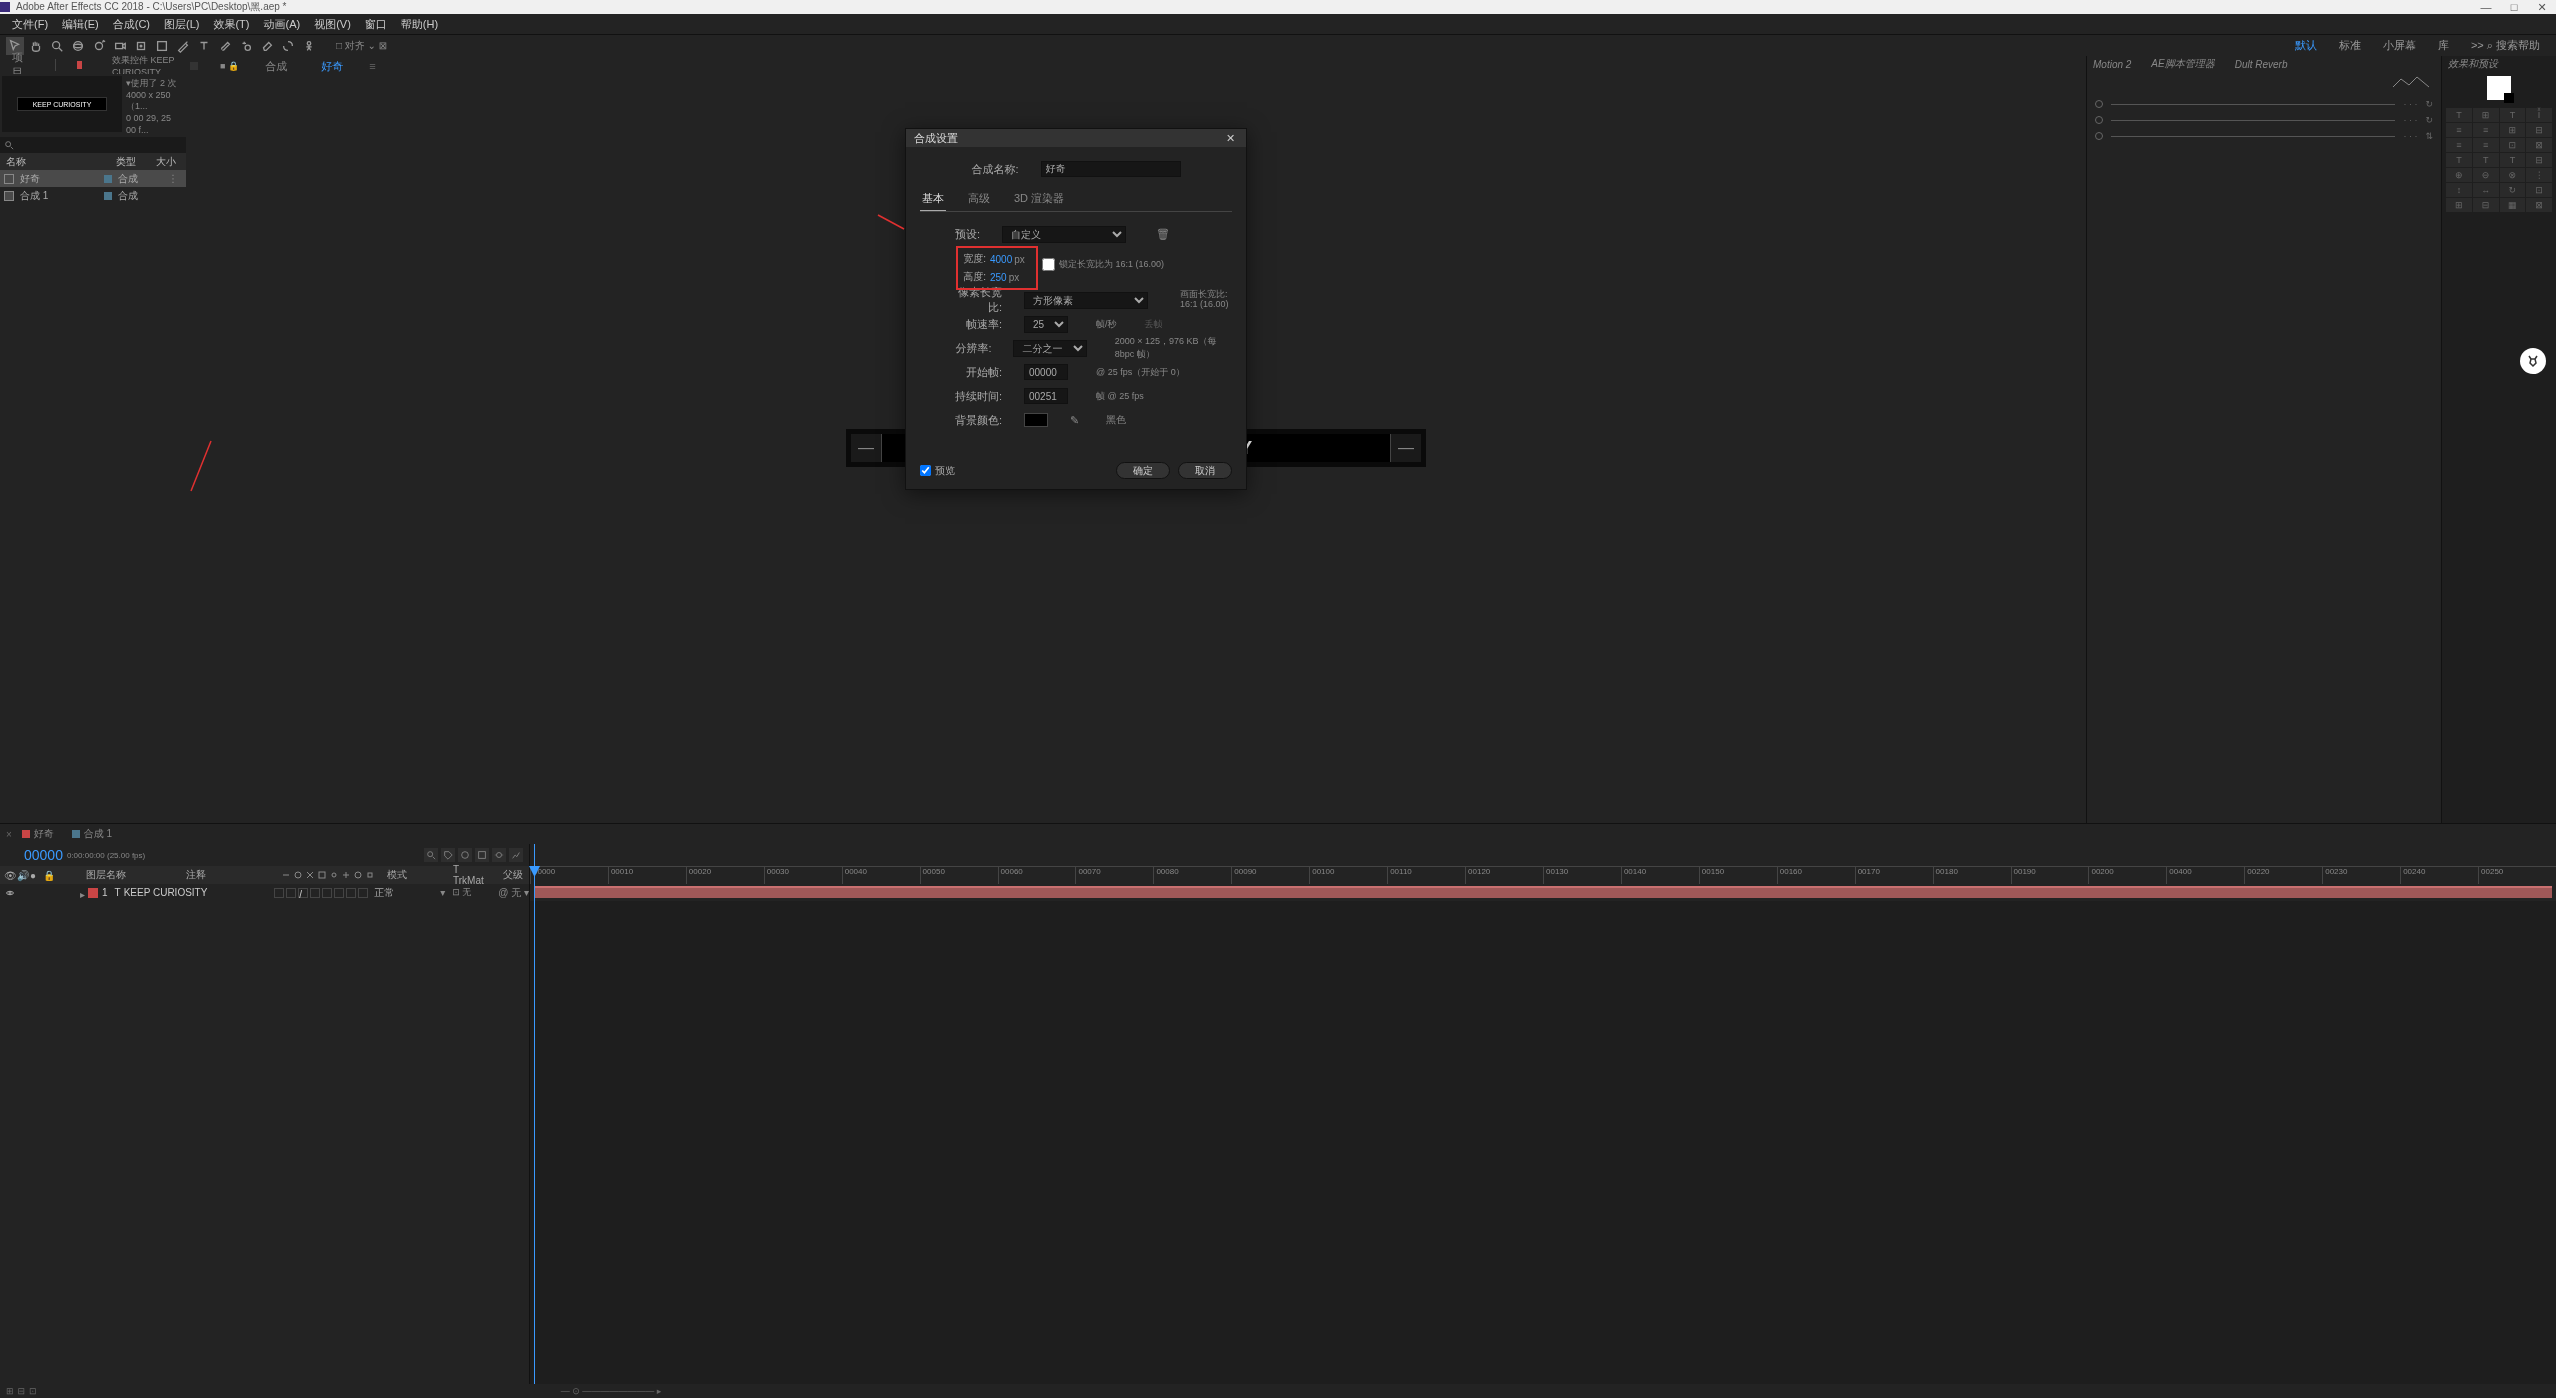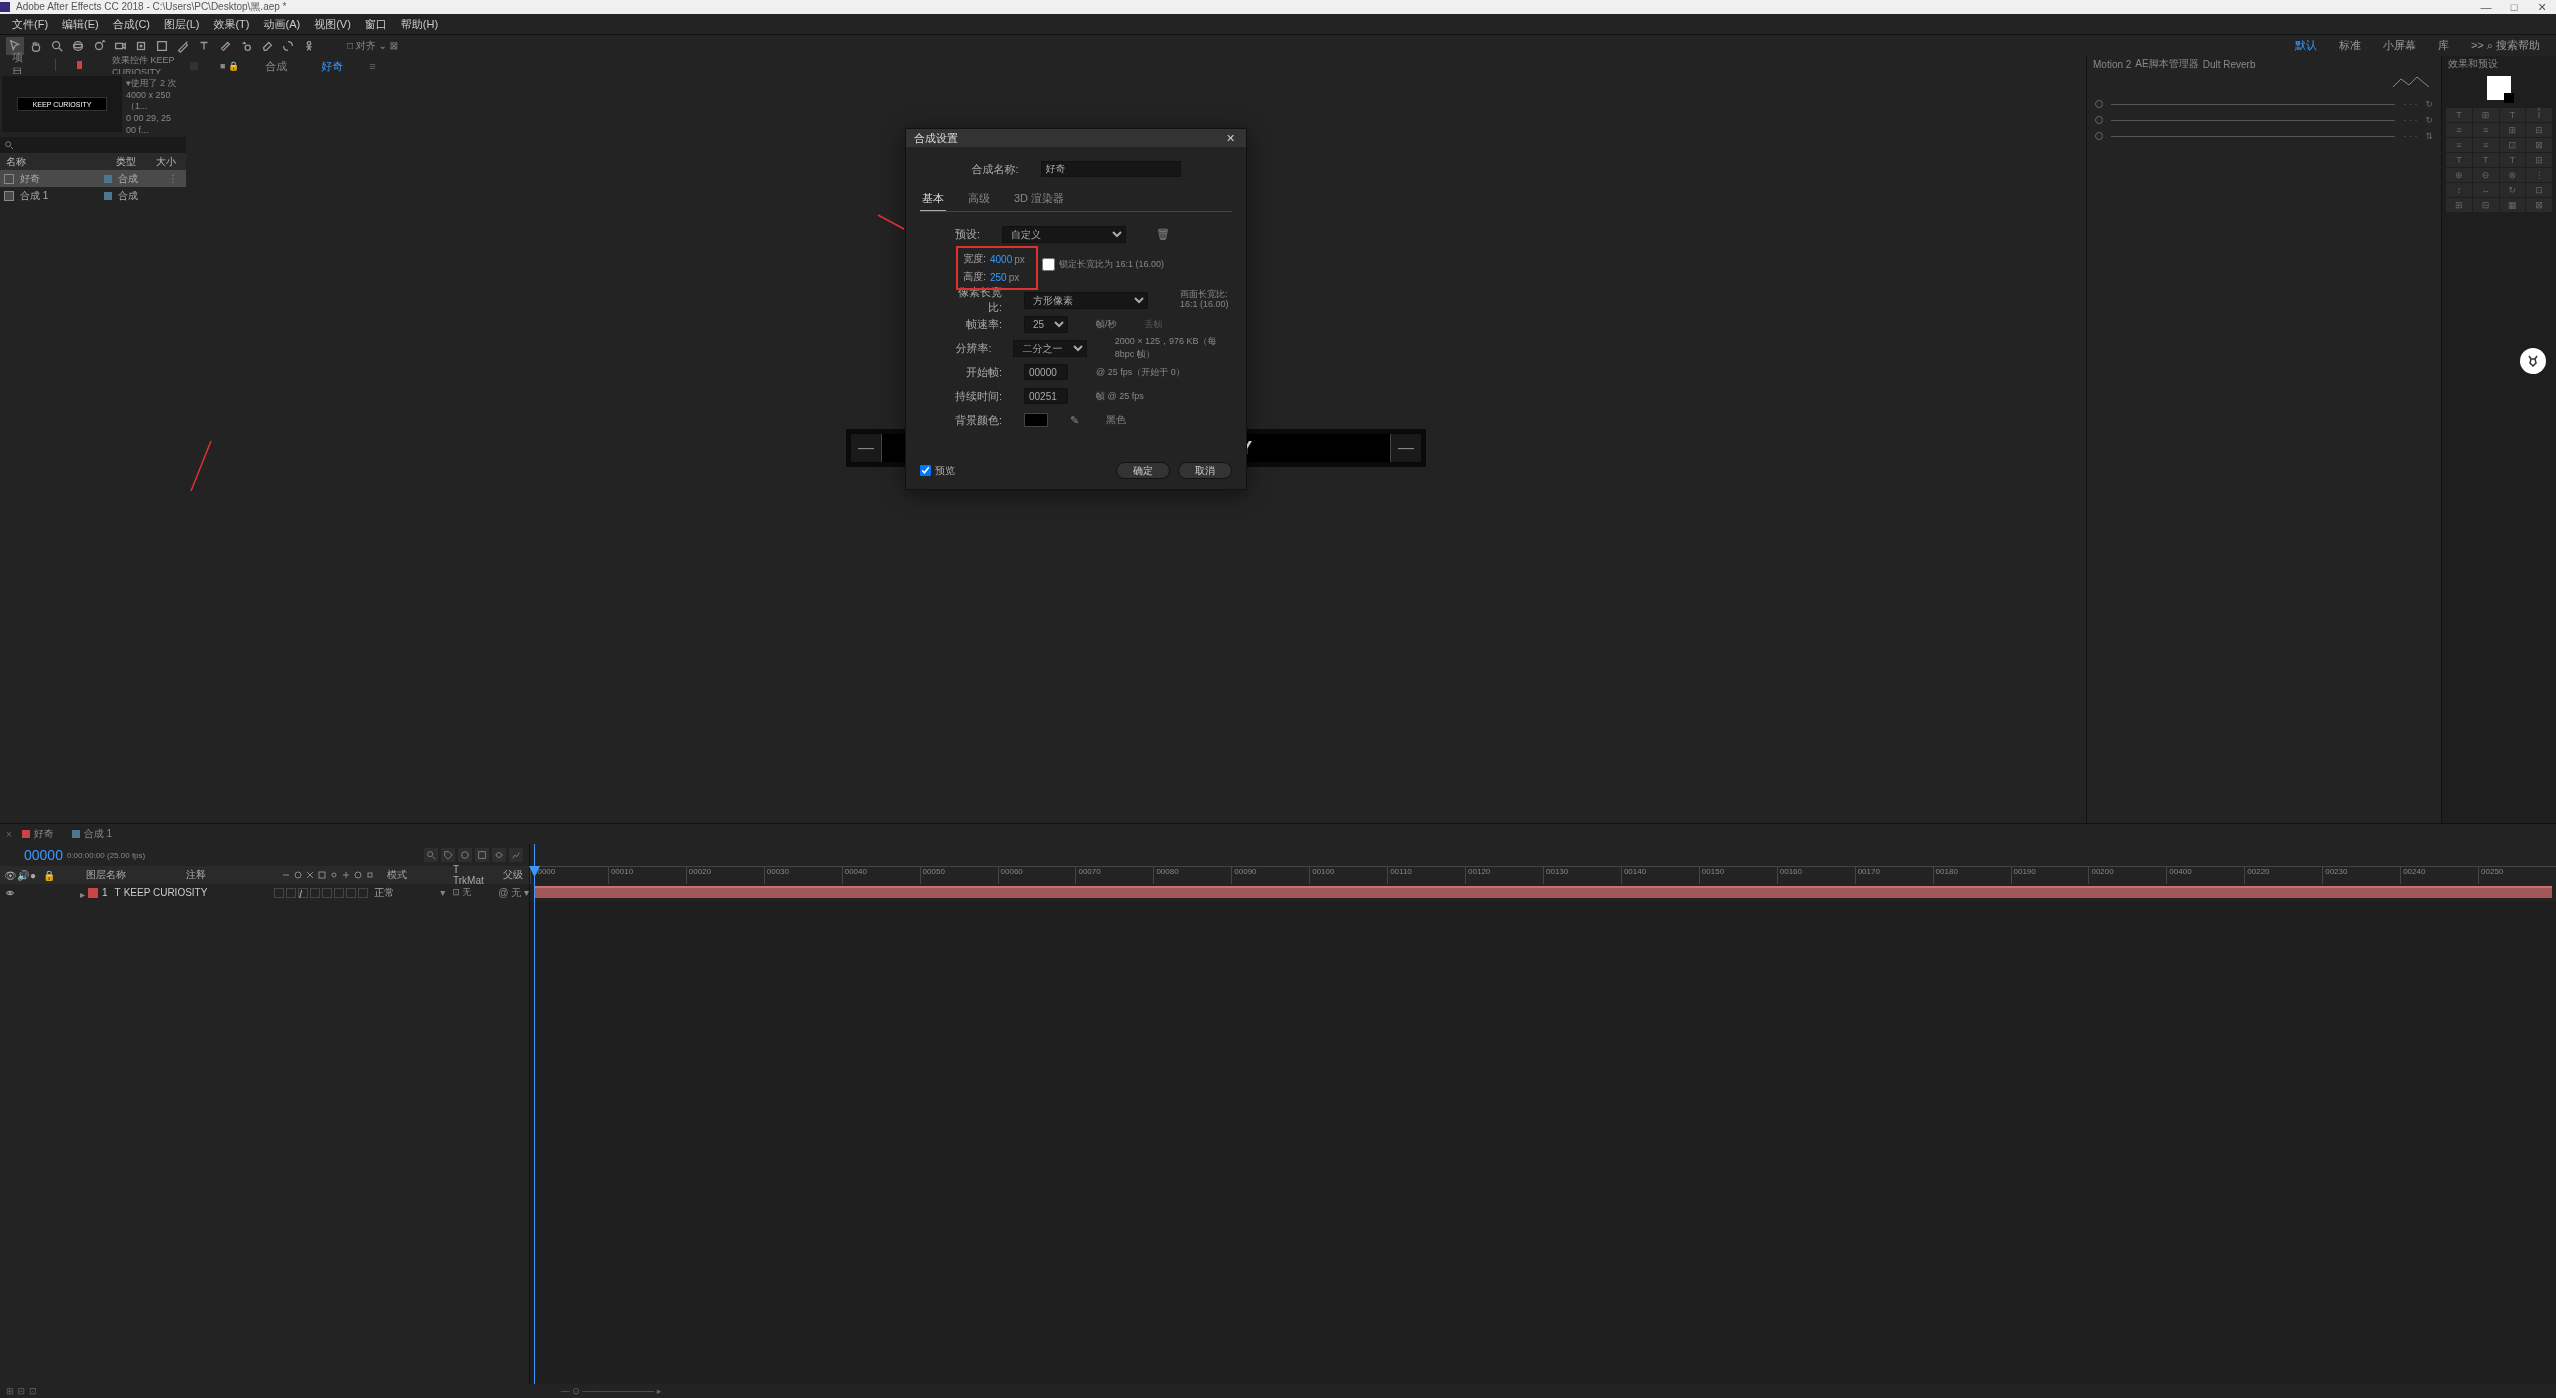--- a/index.html
+++ b/index.html
@@ -16,7 +16,7 @@
 .menu-bar span { padding:0 6px; color:#ccc; }
 
 
-.toolbar { height:22px; background:#232323; display:flex; align-items:center; gap:15px; padding:0 6px; border-top:1px solid #111; }
+.toolbar { height:22px; background:#232323; display:flex; align-items:center; gap:4px; padding:0 6px; border-top:1px solid #111; }
 .tool-group { display:flex; gap:3px; align-items:center; }
 .tool-btn { width:18px; height:18px; display:flex; align-items:center; justify-content:center; color:#999; font-size:12px; }
 .tool-btn svg { width:14px; height:14px; stroke:#999; fill:none; stroke-width:1.5; }

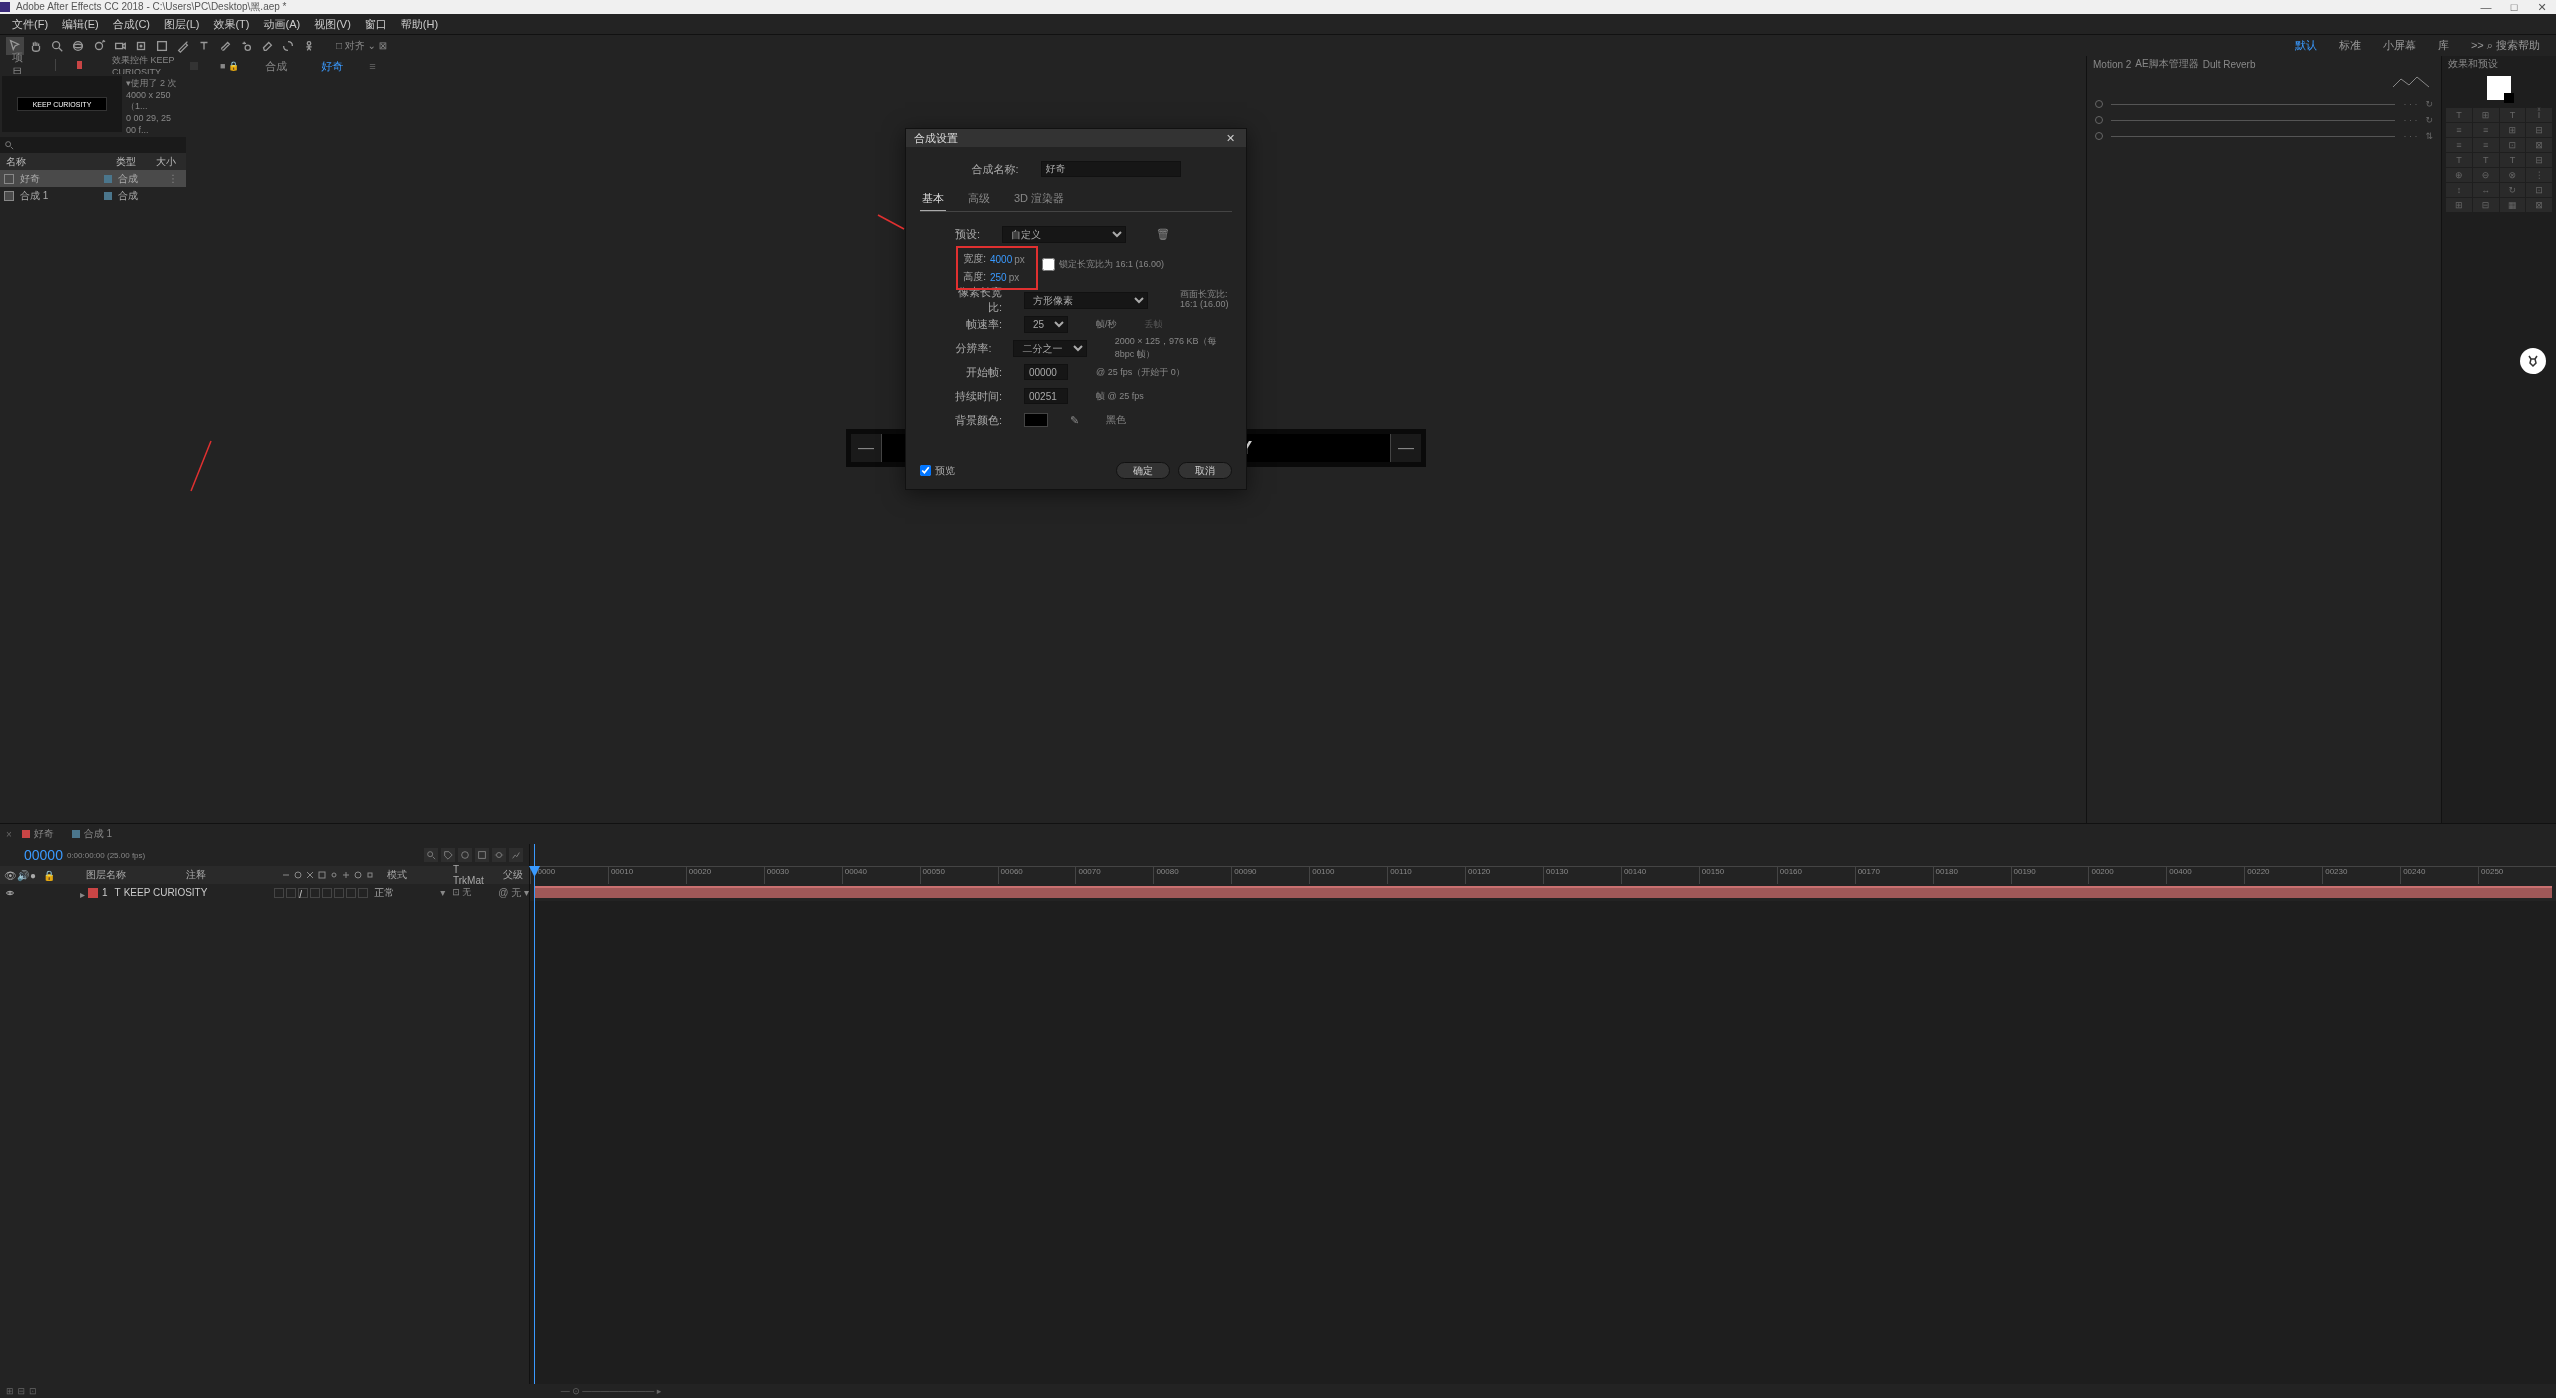--- a/index.html
+++ b/index.html
@@ -57,7 +57,7 @@
 
 
 .right-panel { width:355px; background:#232323; border-left:1px solid #111; display:flex; flex-direction:column; font-size:10px;}
-.right-header{height:16px;display:flex;align-items:center;padding:0 6px;gap:4px;color:#888;font-size:10px;}
+.right-header{height:16px;display:flex;align-items:center;padding:0 6px;gap:20px;color:#888;font-size:10px;font-style:italic;}
 .right-header span{color:#888;}
 .right-knobs{height:60px;background:#232323;padding:4px 8px;}
 .knob-row{display:flex;align-items:center;height:16px;gap:8px;font-size:9px;color:#666;}

